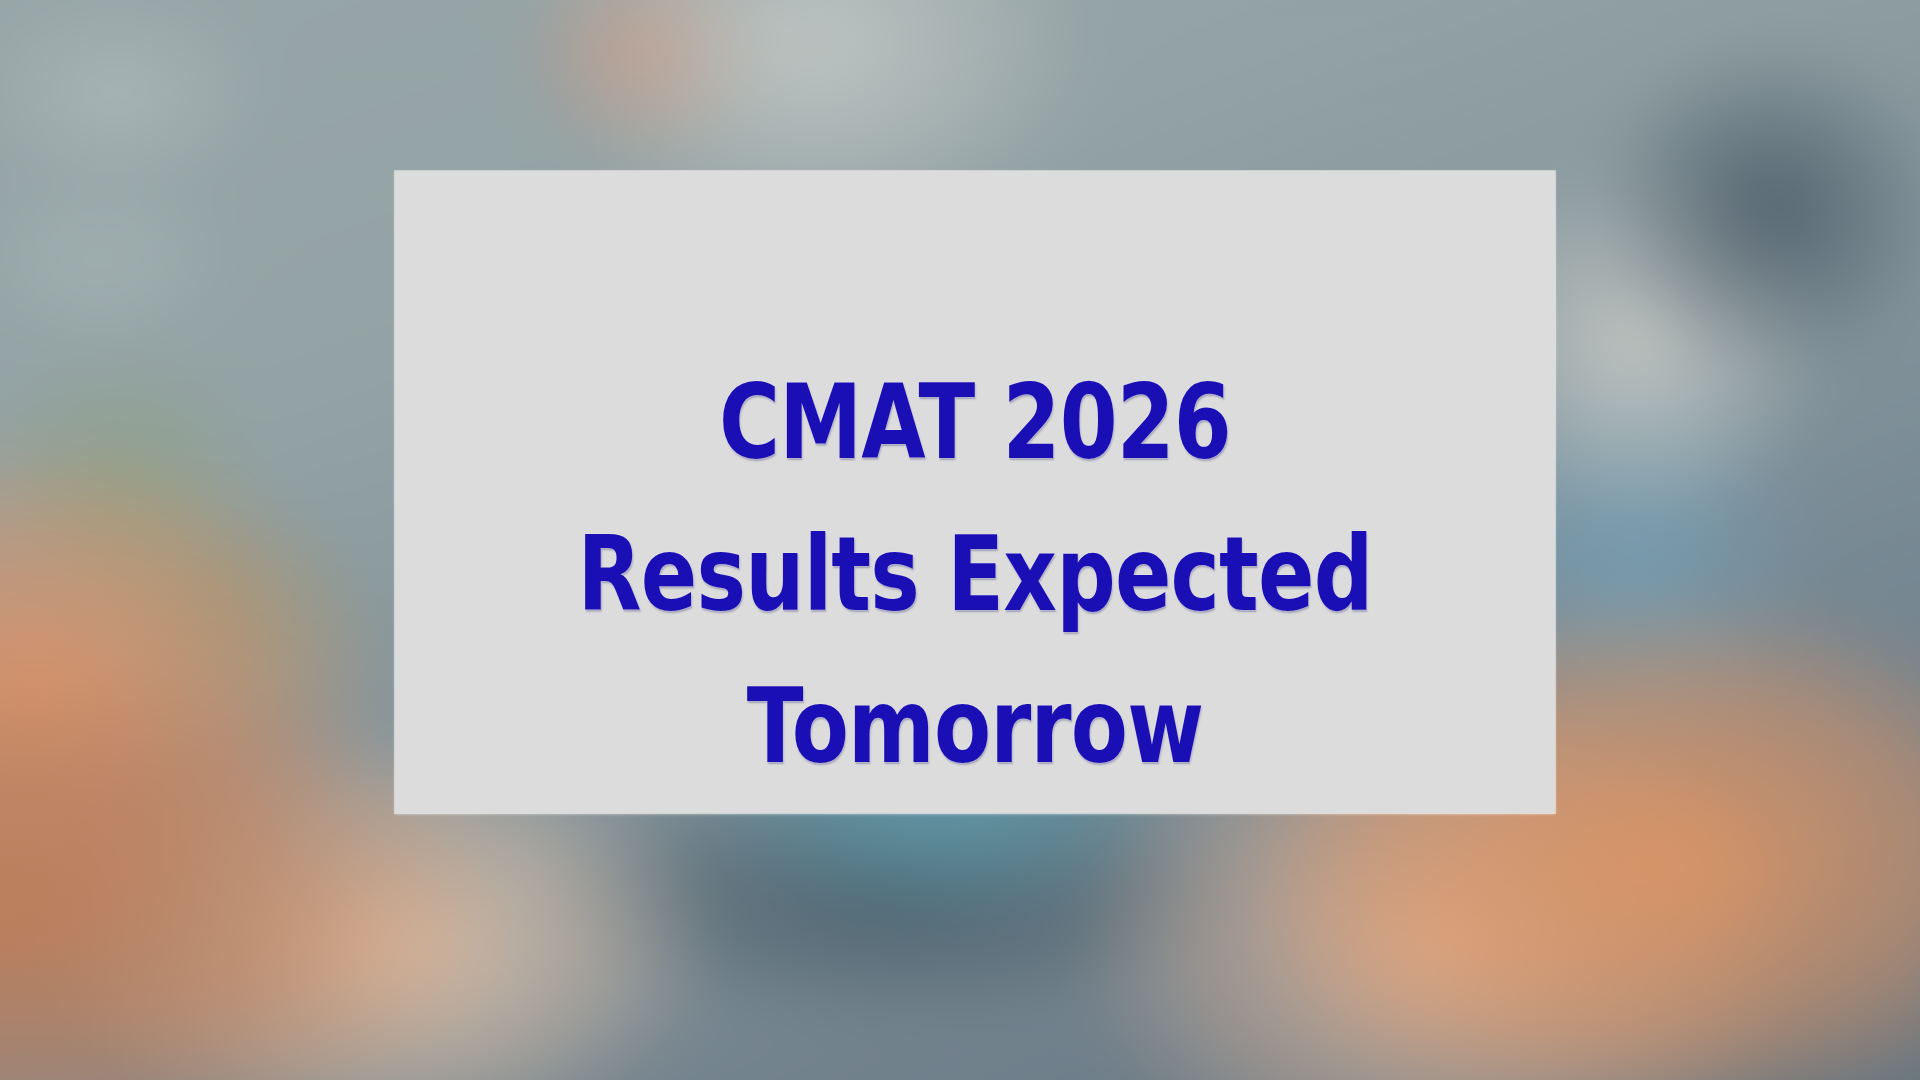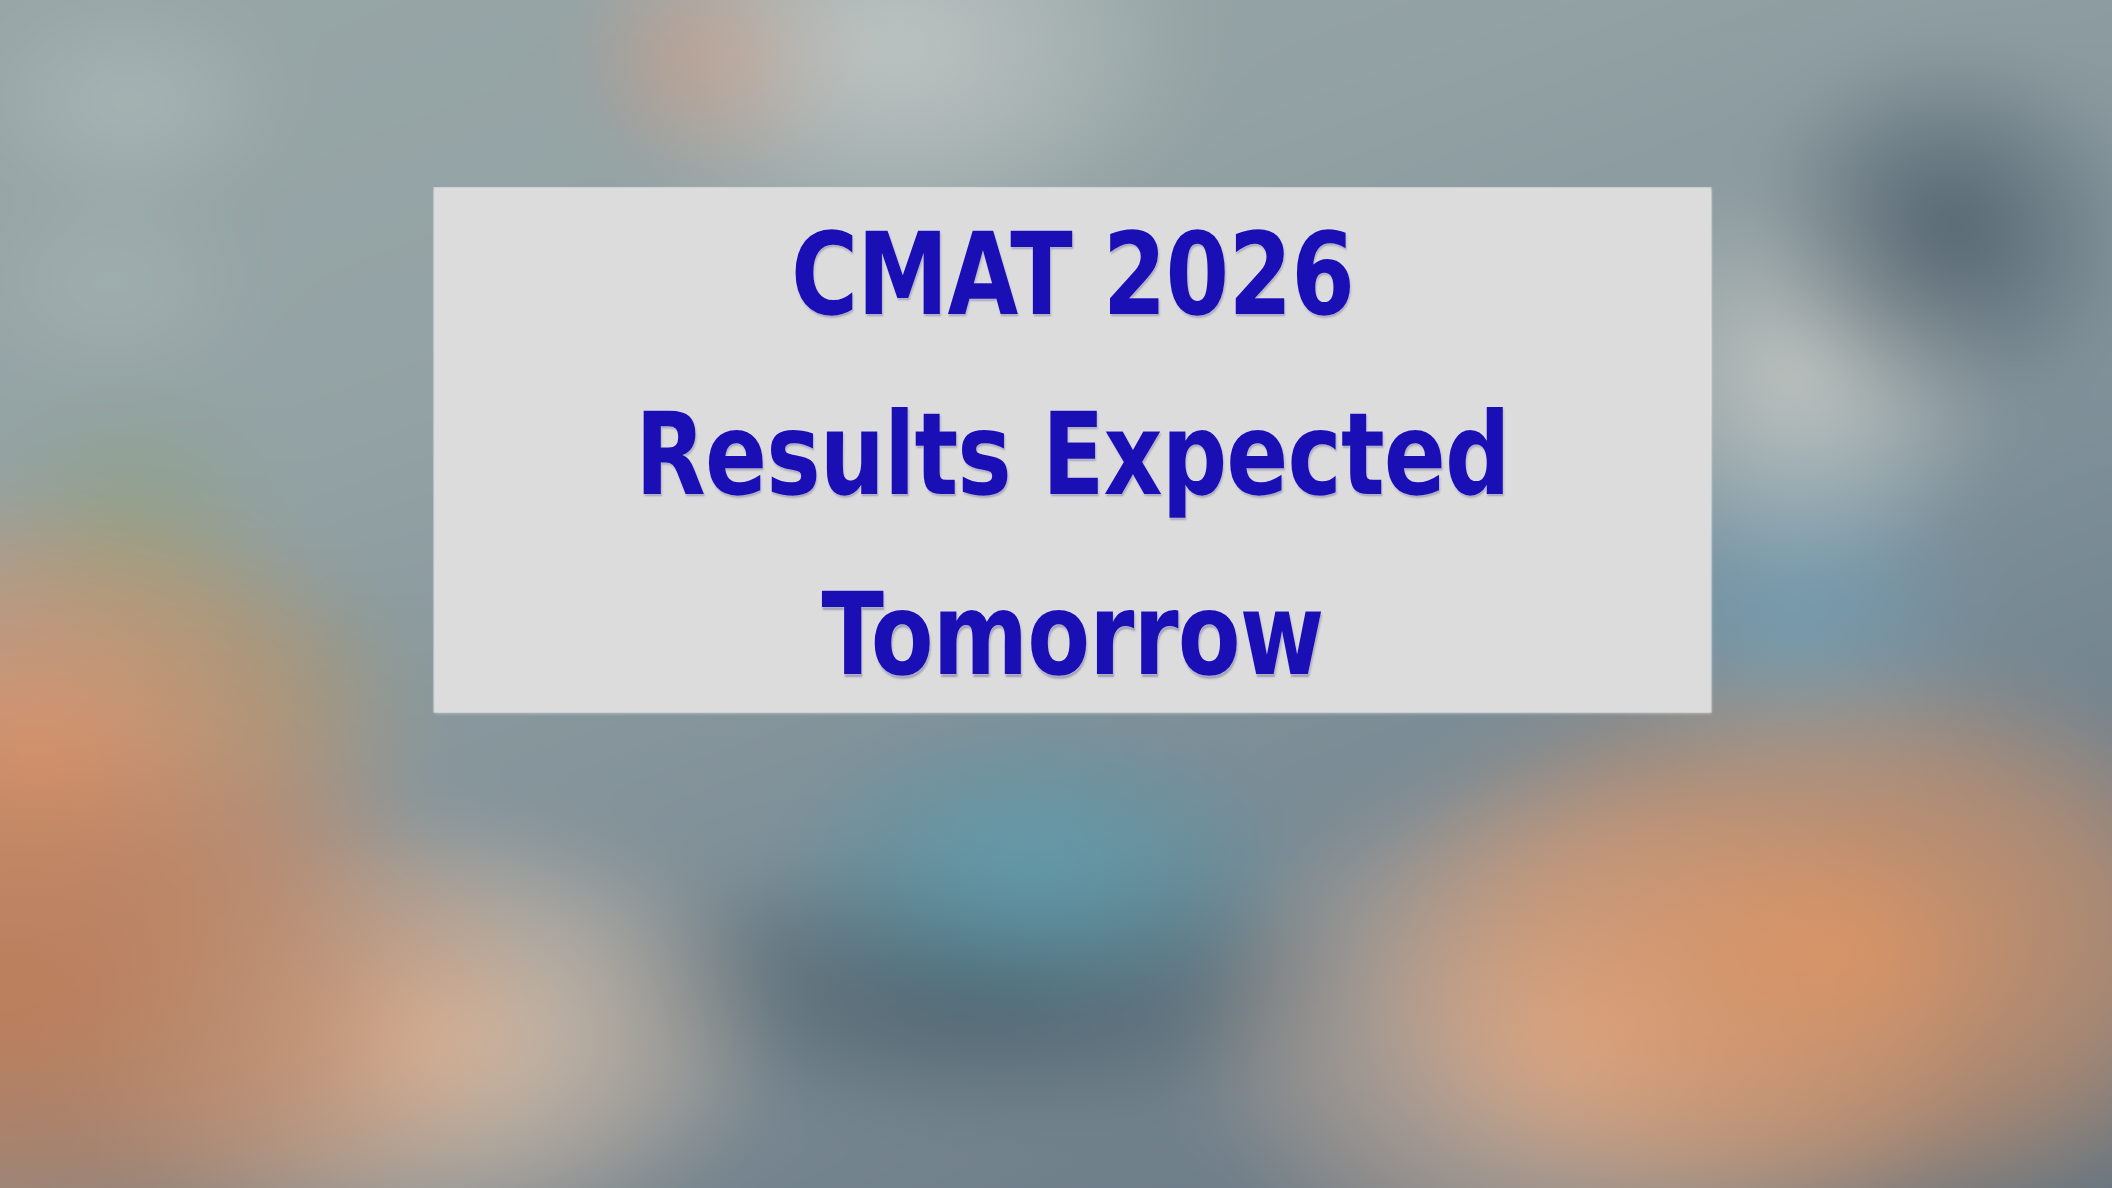--- a/index.html
+++ b/index.html
@@ -75,15 +75,15 @@
     left: 395px;
     top: 171px;
     width: 1160px;
-    height: 476px;
+    height: 642px;
     background: #dcdcdc;
     box-shadow: 0 1px 3px rgba(255,255,255,0.55), 0 0 0 1px rgba(245,245,245,0.5);
     display: flex;
     flex-direction: column;
     align-items: center;
-    justify-content: space-between;
+    justify-content: flex-end;
     box-sizing: border-box;
-    padding: 26px 30px 18px;
+    padding: 26px 30px 35px;
   }
 
   .headline {

